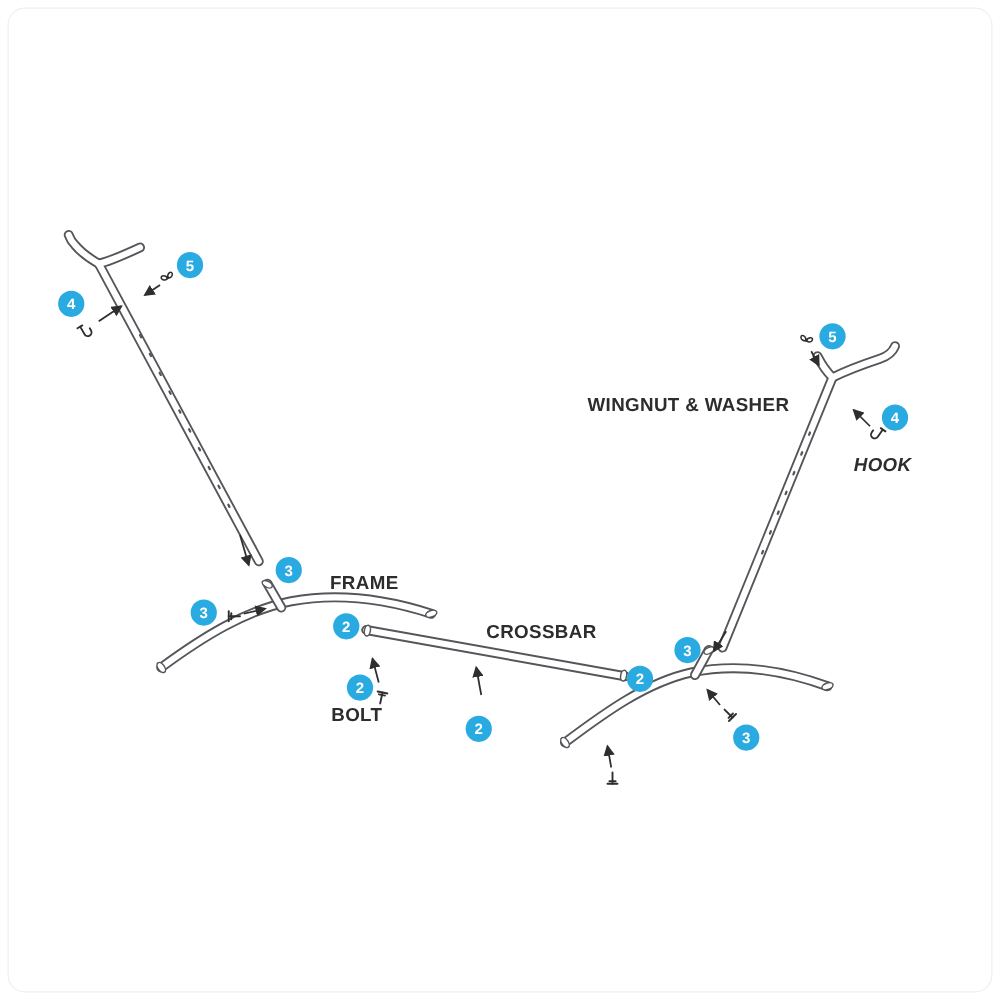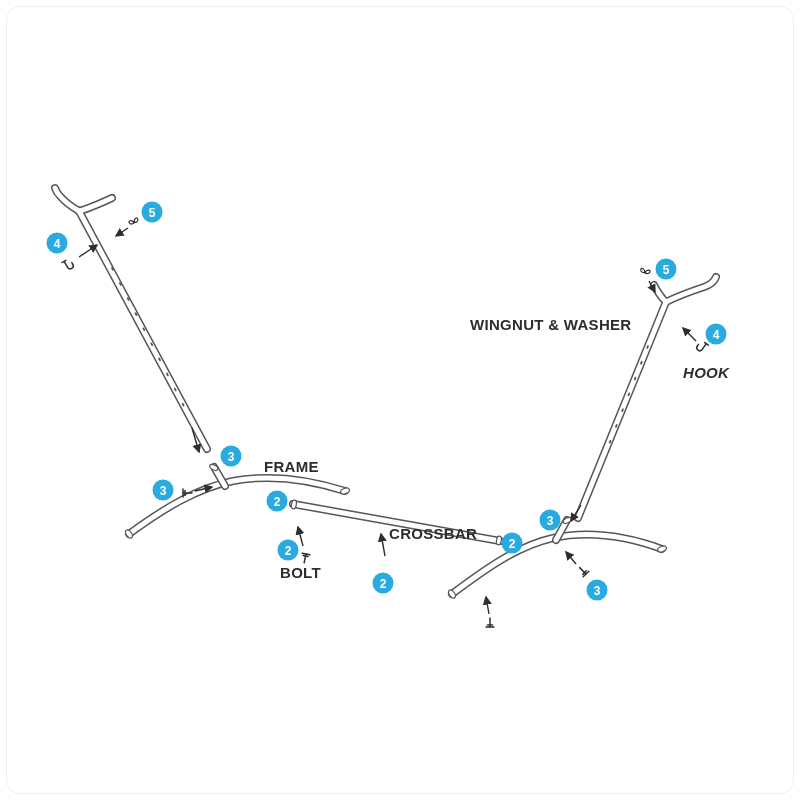--- a/index.html
+++ b/index.html
@@ -14,7 +14,7 @@
   .l-ww    { left:470px; top:283px;margin-top:33px; }
   .l-hook  { left:683px; top:364px;font-style:italic; }
   .l-base  { left:264px; top:458px; }
-  .l-cross { left:389px; top:497px;margin-top:28px; }
+  .l-cross { left:389px; top:497px; }
   .l-bolt  { left:280px; top:564px; }
 
   .badge { position:absolute; width:21px; height:21px; border-radius:50%;

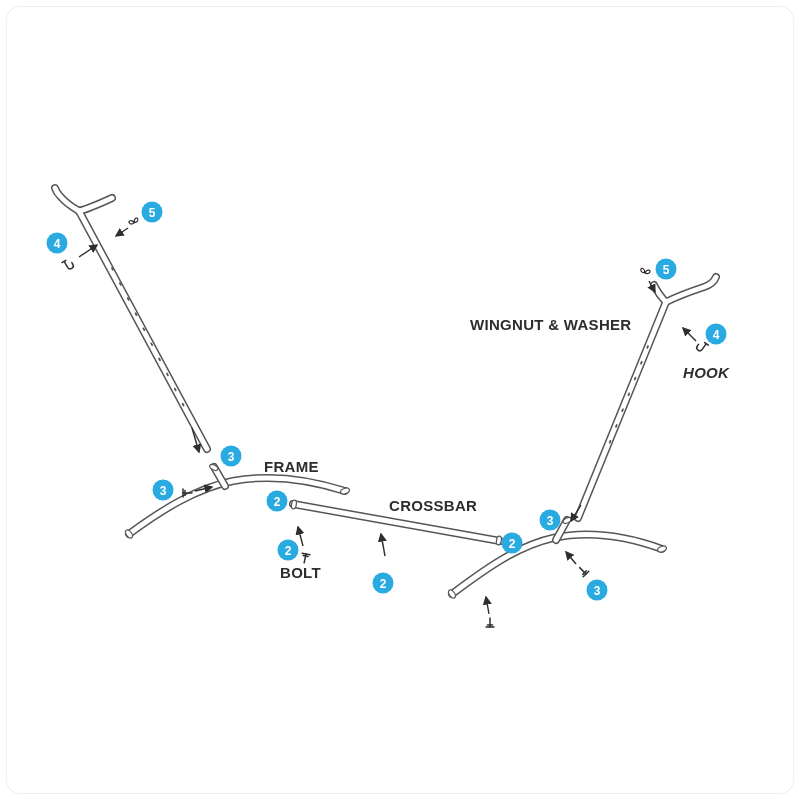--- a/index.html
+++ b/index.html
@@ -15,7 +15,7 @@
   .l-hook  { left:683px; top:364px;font-style:italic; }
   .l-base  { left:264px; top:458px; }
   .l-cross { left:389px; top:497px; }
-  .l-bolt  { left:280px; top:564px; }
+  .l-bolt  { left:265px; top:564px; }
 
   .badge { position:absolute; width:21px; height:21px; border-radius:50%;
            background:#29abe2; color:#ffffff; font-size:12px; font-weight:700;

